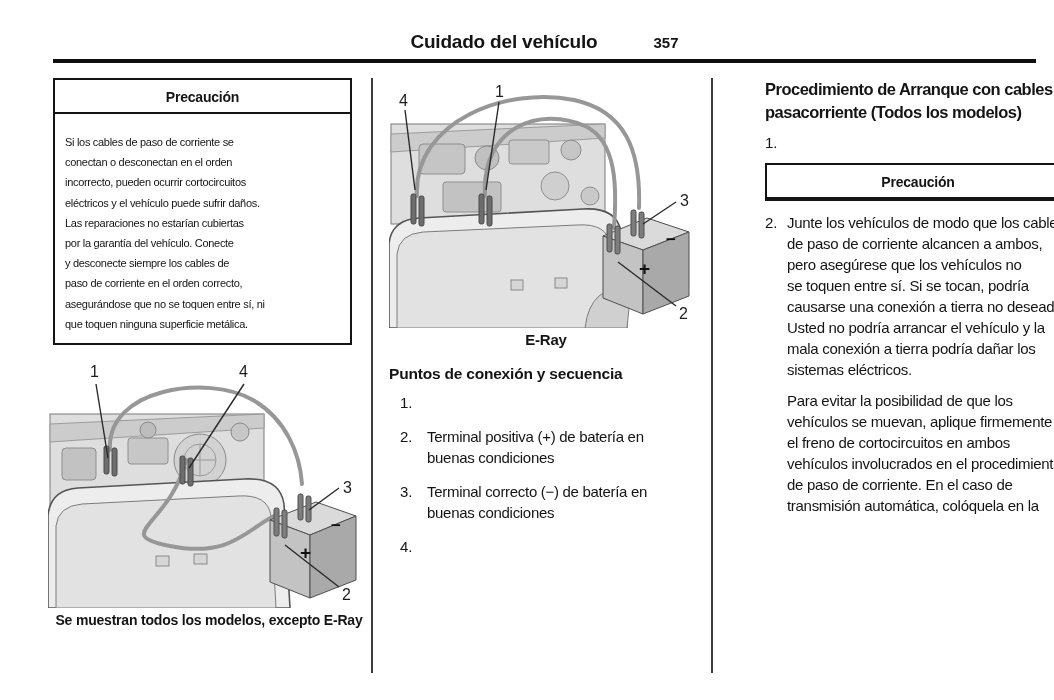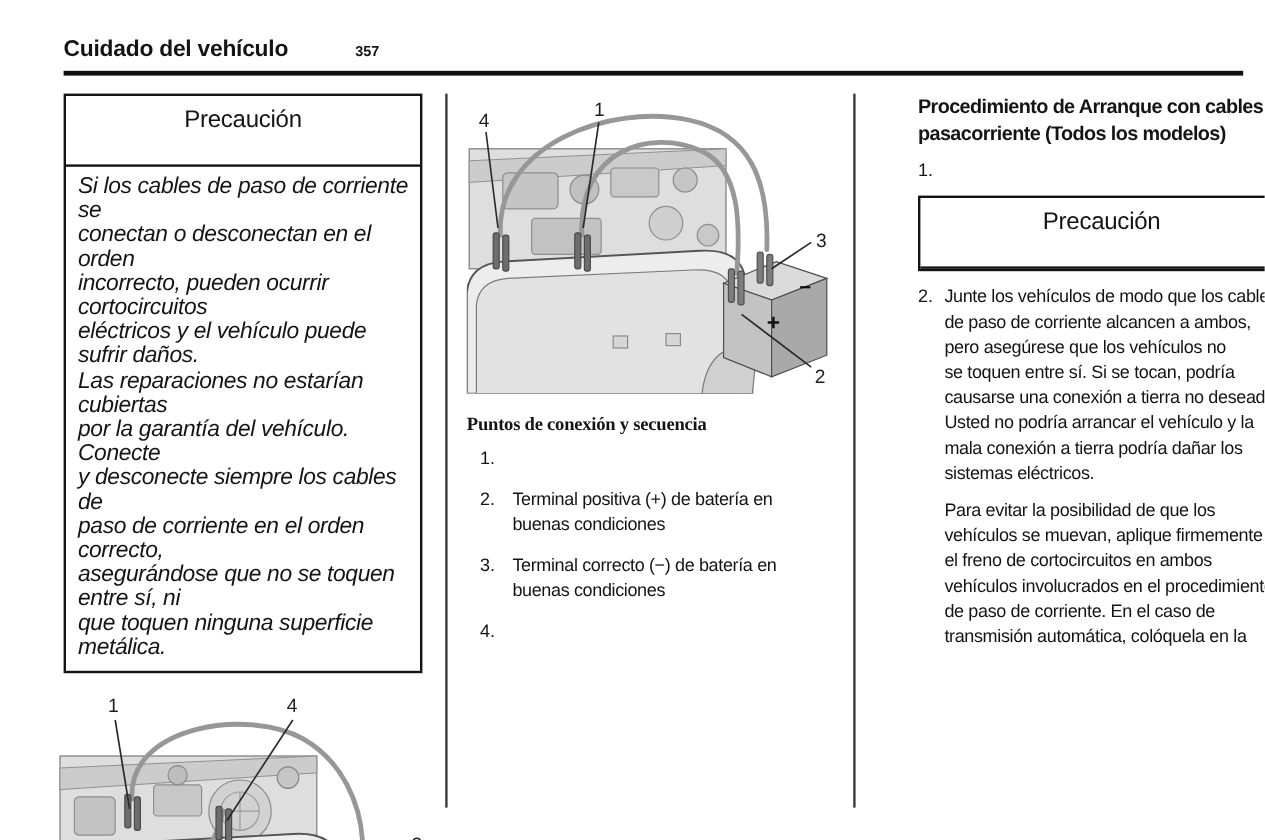--- a/index.html
+++ b/index.html
@@ -8,7 +8,7 @@
 
   
   .hdr { position:absolute; top:31px; left:53px; width:983px; display:flex;
-         justify-content:flex-start; align-items:baseline; }
+         justify-content:center; align-items:baseline; }
   .hdr-title { font-weight:bold; font-size:19px; letter-spacing:-0.2px; margin-right:56px; }
   .hdr-num   { font-weight:bold; font-size:12px; }
   .hdr-rule  { position:absolute; top:59px; left:53px; width:983px; height:4px; background:#0f0f0f; }

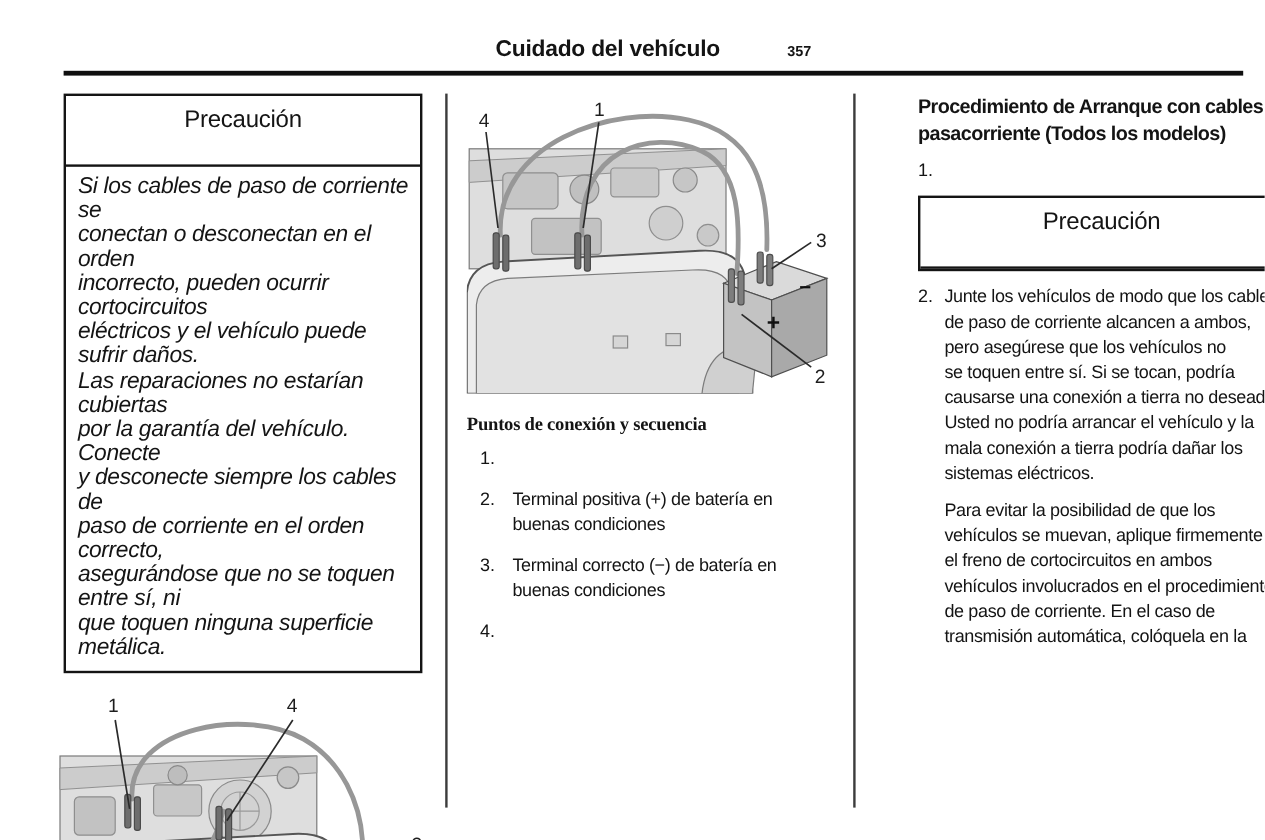--- a/index.html
+++ b/index.html
@@ -10,7 +10,7 @@
   .hdr { position:absolute; top:31px; left:53px; width:983px; display:flex;
          justify-content:center; align-items:baseline; }
   .hdr-title { font-weight:bold; font-size:19px; letter-spacing:-0.2px; margin-right:56px; }
-  .hdr-num   { font-weight:bold; font-size:12px; }
+  .hdr-num   { font-weight:bold; font-size:15px; }
   .hdr-rule  { position:absolute; top:59px; left:53px; width:983px; height:4px; background:#0f0f0f; }
 
   

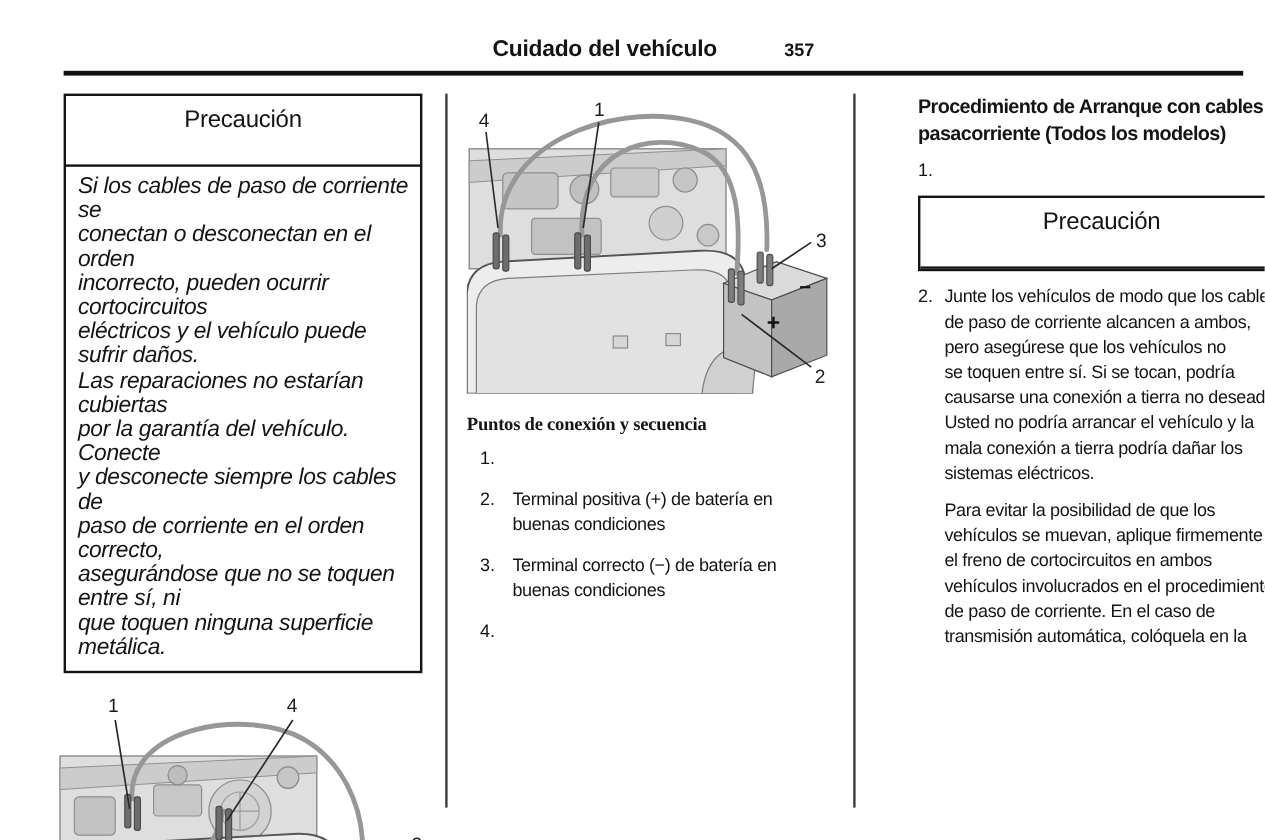--- a/index.html
+++ b/index.html
@@ -24,8 +24,8 @@
 
   
   .caution { border:2px solid #141414; background:#fff; }
-  .caution-title { text-align:center; font-weight:normal; font-size:20px;
-                   padding:9px 0 25px; border-bottom:2px solid #141414; letter-spacing:-0.2px; }
+  .caution-title { text-align:center; font-weight:bold; font-size:14px;
+                   padding:9px 0 7px; border-bottom:2px solid #141414; letter-spacing:-0.2px; }
   .caution-body  { font-size:19px; line-height:20.2px; padding:7px 10px 9px;
                    letter-spacing:-0.3px; white-space:pre-line;font-style:italic; }
 

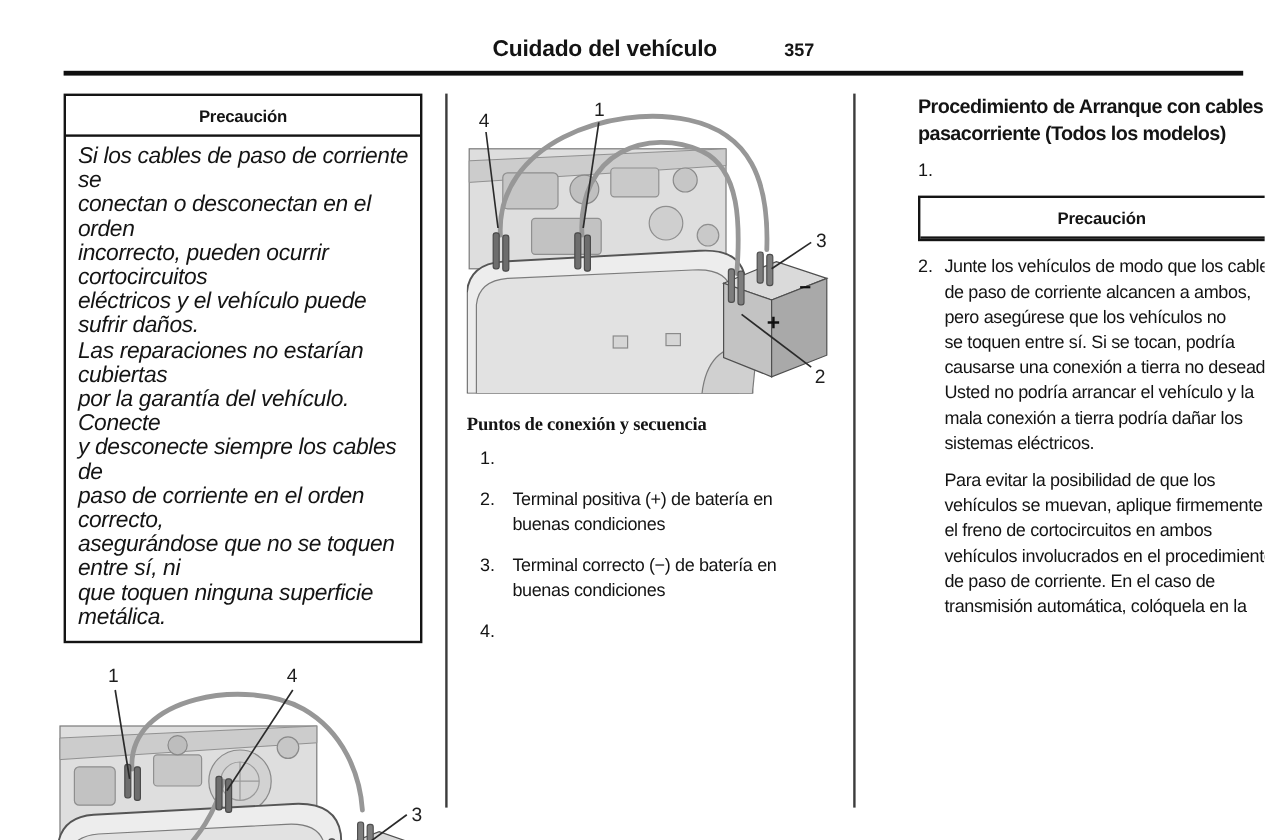--- a/index.html
+++ b/index.html
@@ -26,8 +26,8 @@
   .caution { border:2px solid #141414; background:#fff; }
   .caution-title { text-align:center; font-weight:bold; font-size:14px;
                    padding:9px 0 7px; border-bottom:2px solid #141414; letter-spacing:-0.2px; }
-  .caution-body  { font-size:19px; line-height:20.2px; padding:7px 10px 9px;
-                   letter-spacing:-0.3px; white-space:pre-line;font-style:italic; }
+  .caution-body  { font-size:11px; line-height:20.2px; padding:18px 10px 9px;
+                   letter-spacing:-0.3px; white-space:pre-line; }
 
   
   .fig-wrap-left { width:322px; margin-left:-5px; margin-top:13px; }

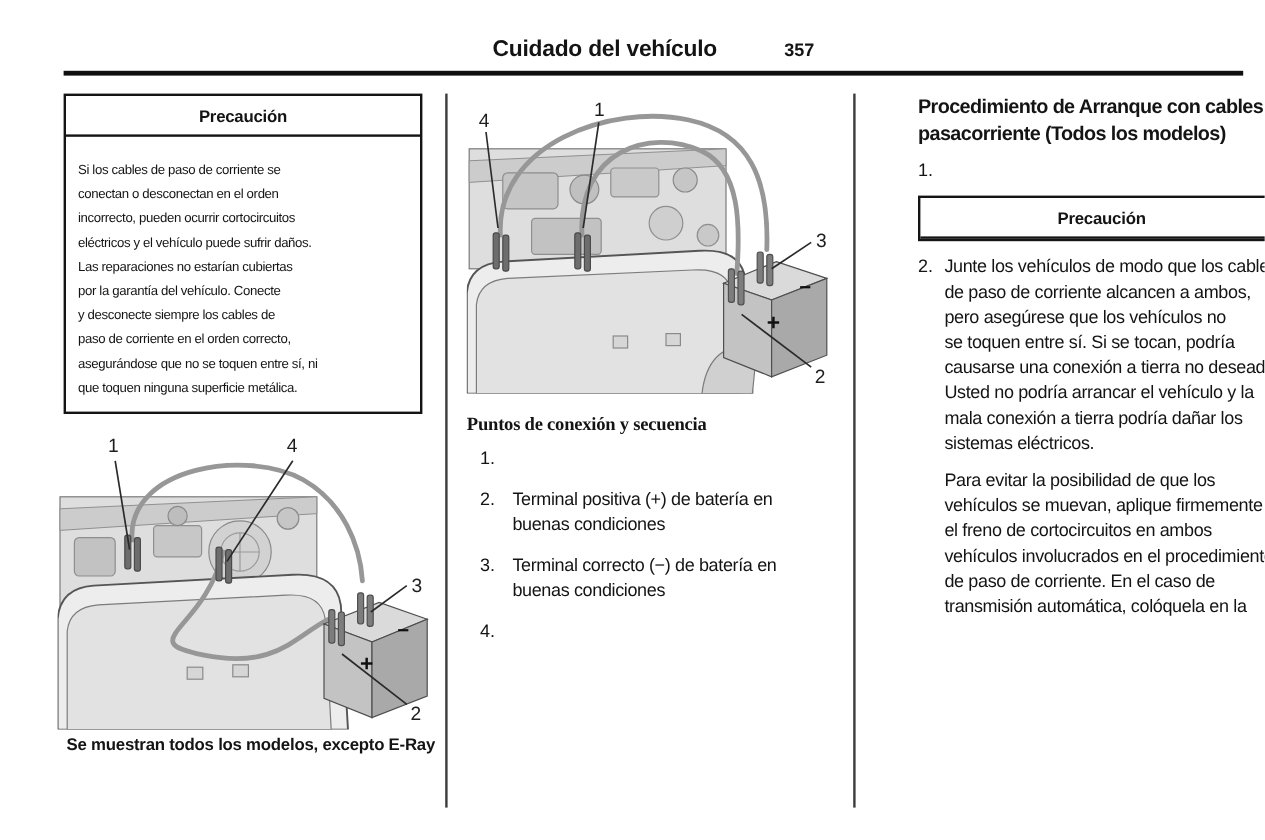--- a/index.html
+++ b/index.html
@@ -196,6 +196,7 @@
         <text class="fig-num" x="291" y="128">3</text>
         <text class="fig-num" x="290" y="241">2</text>
       </svg>
+      <div class="fig-caption-mid">E-Ray</div>
     </div>
 
     <div class="subhead">Puntos de conexión y secuencia</div>

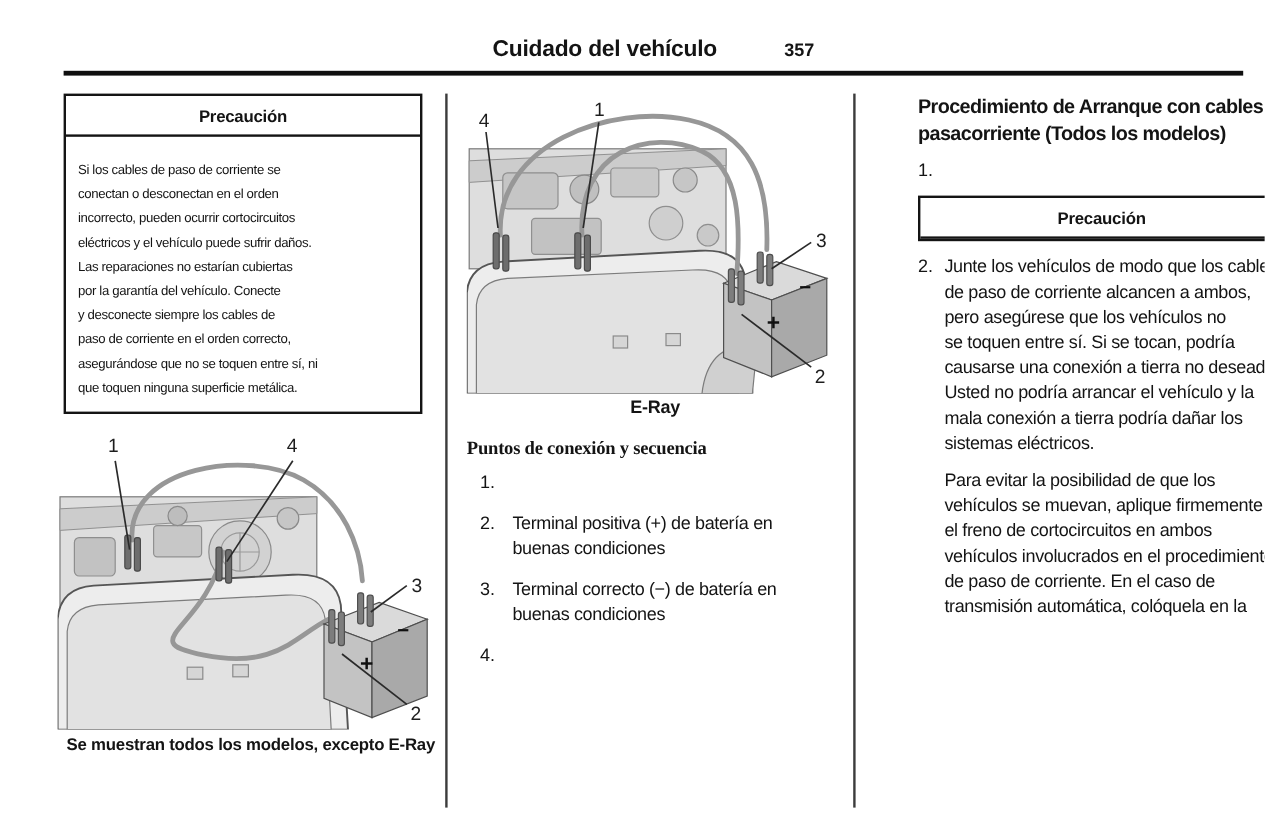--- a/index.html
+++ b/index.html
@@ -41,7 +41,7 @@
   .callouts line { stroke:#2a2a2a; stroke-width:1.4; }
 
   
-  .subhead { font-weight:bold; font-size:15.5px; letter-spacing:-0.2px; margin-top:17px;font-family:Liberation Serif, serif; }
+  .subhead { font-weight:bold; font-size:15.5px; letter-spacing:-0.2px; margin-top:17px; }
   .olist { margin-top:9px; }
   .olist .item { display:flex; margin-bottom:13px; }
   .olist .num { flex:none; width:27px; padding-left:11px; font-size:15px; line-height:21px; }

